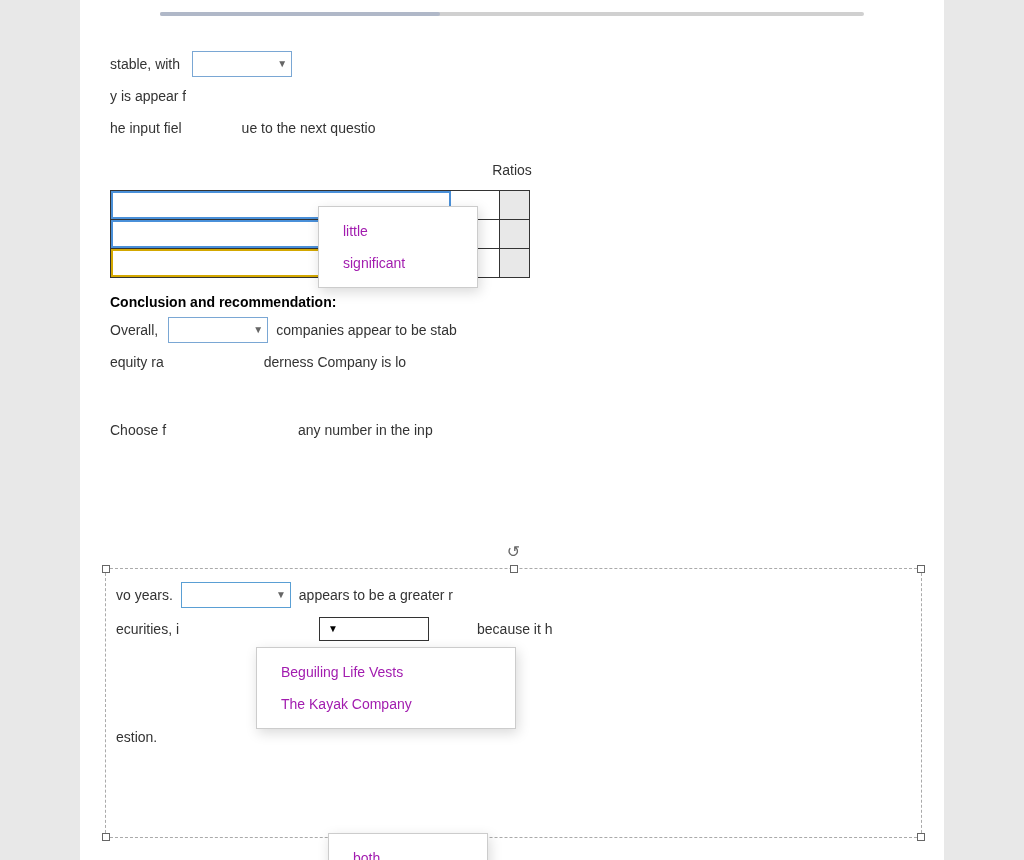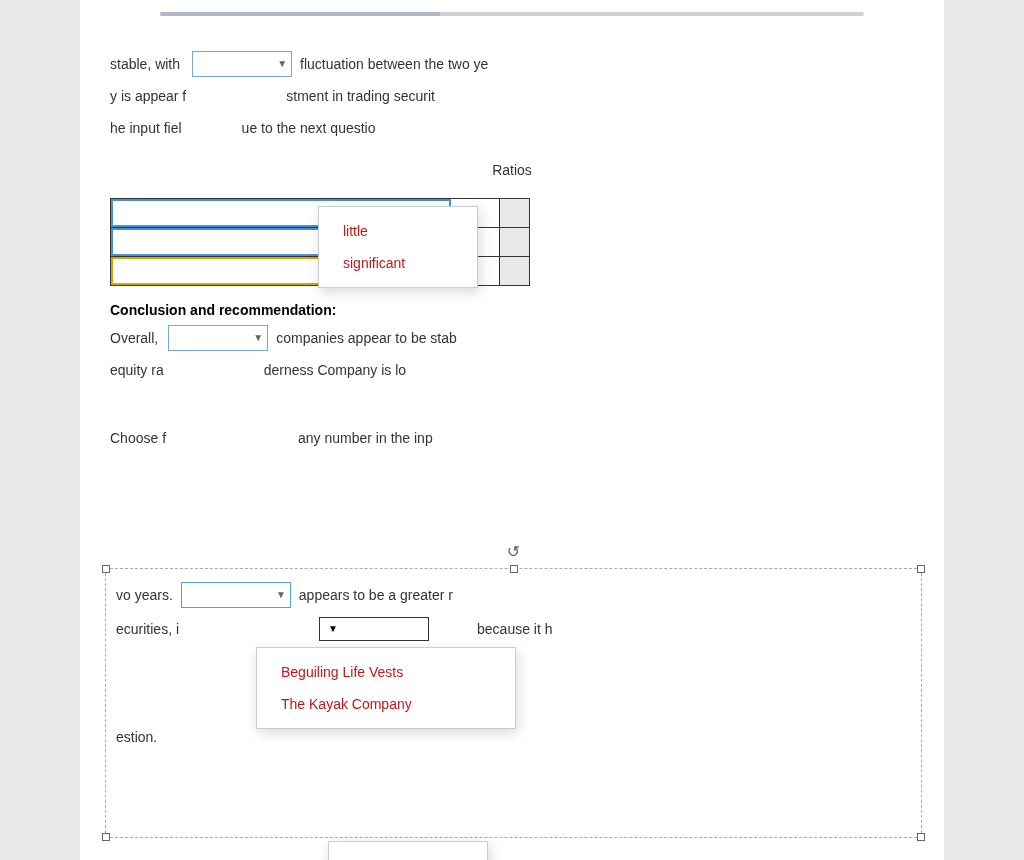--- a/index.html
+++ b/index.html
@@ -233,7 +233,6 @@
           <span class="select-arrow">▼</span>
         </div>
         <span style="display:inline-block; width: 8px;"></span>
-        <span class="text-part clipped-text">fluctuation between the two ye</span>
       </div>
 
       <div class="text-line">

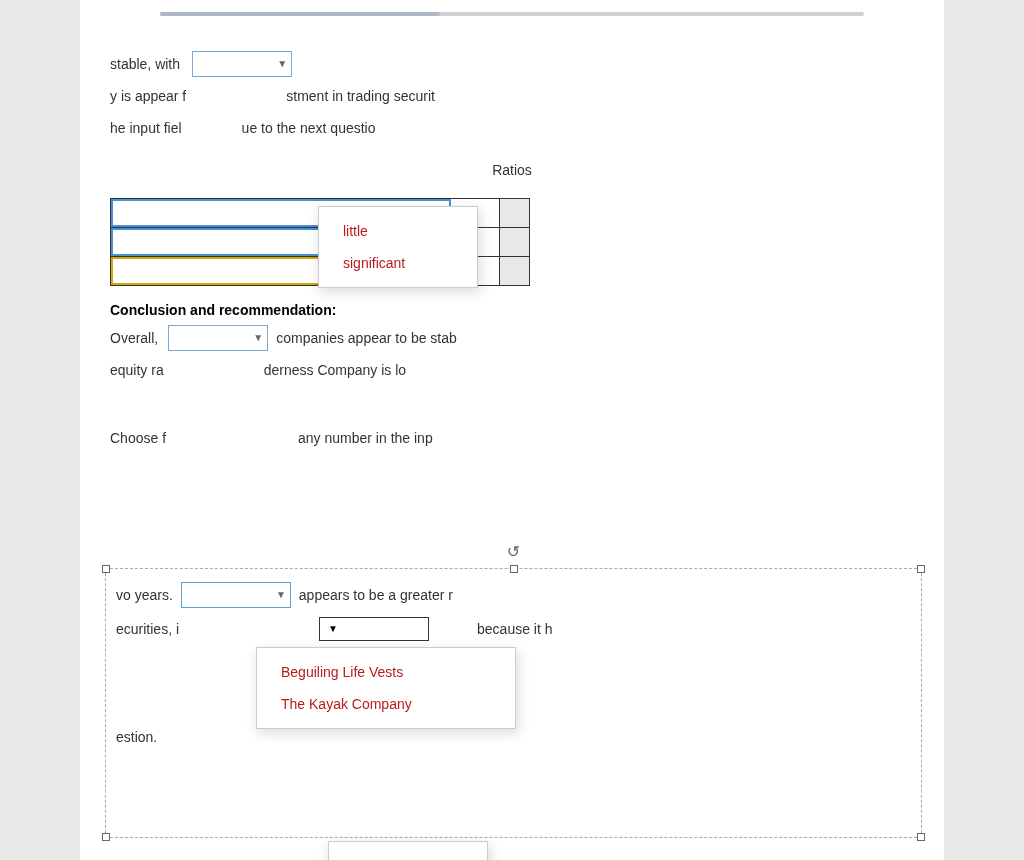--- a/index.html
+++ b/index.html
@@ -238,7 +238,6 @@
       <div class="text-line">
         <span class="text-part">y is appear f</span>
         <span style="display:inline-block; width: 100px; height: 26px; border: 0; background: white;"></span>
-        <span class="text-part clipped-text">stment in trading securit</span>
       </div>
 
       <div style="position:relative;">

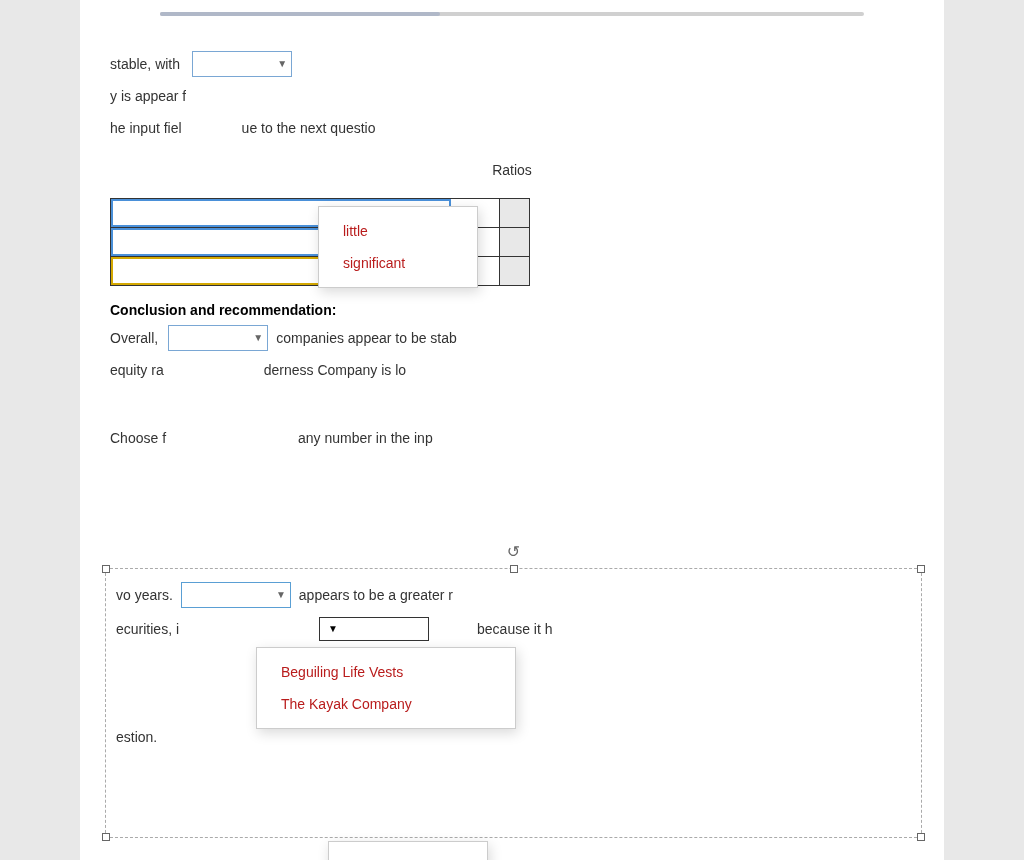--- a/index.html
+++ b/index.html
@@ -134,7 +134,7 @@
     .ratios-title {
       font-size: 14px;
       color: #333;
-      margin-bottom: 20px;
+      margin-bottom: 12px;
       align-self: center;
     }
     .ratios-table {

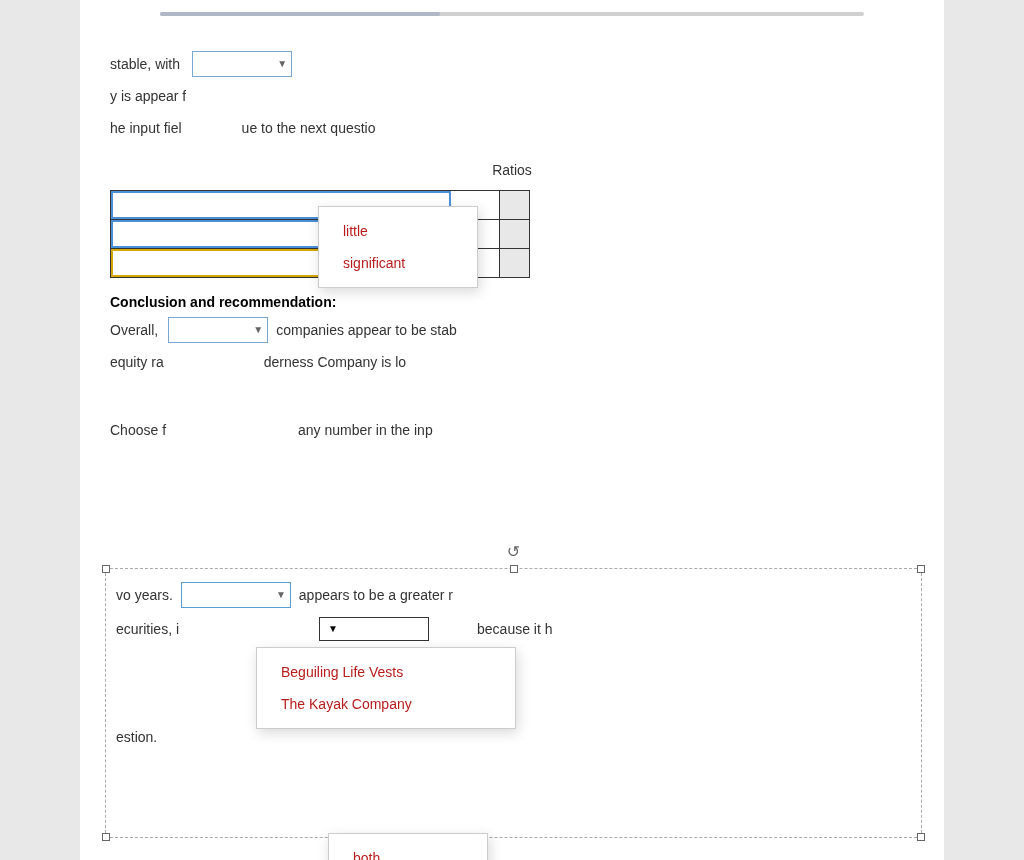--- a/index.html
+++ b/index.html
@@ -108,7 +108,7 @@
     .dropdown-item {
       padding: 8px 24px;
       cursor: pointer;
-      color: #b91c1c;
+      color: #a21caf;
       font-size: 14px;
     }
 

